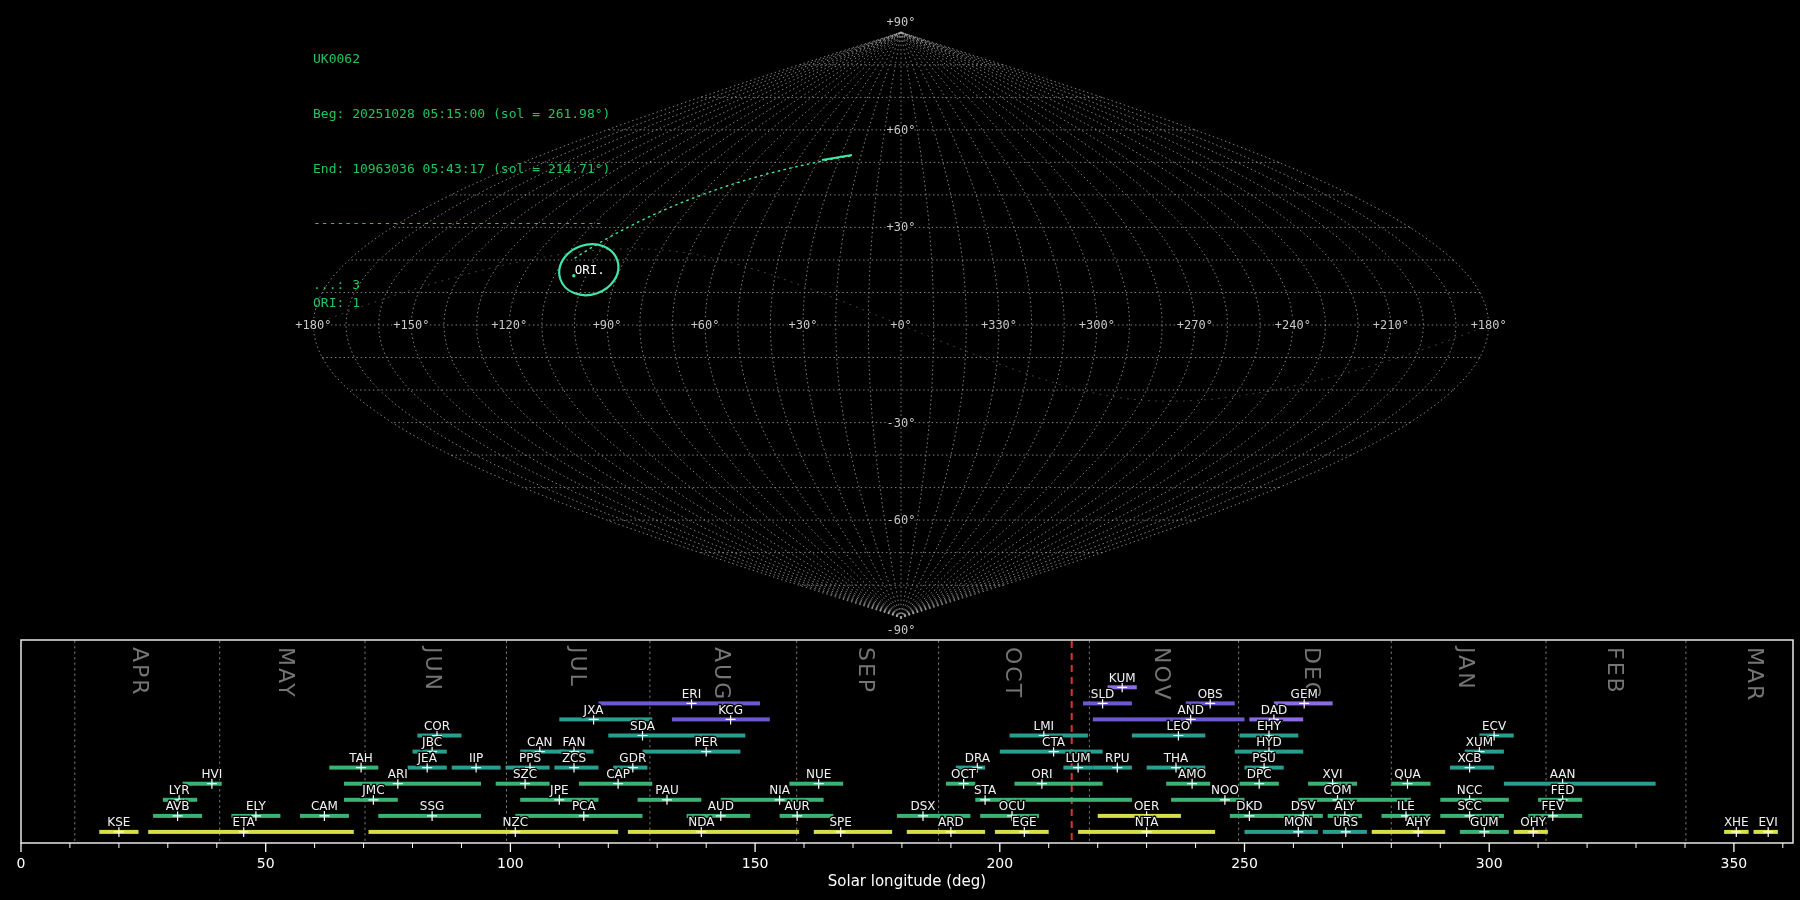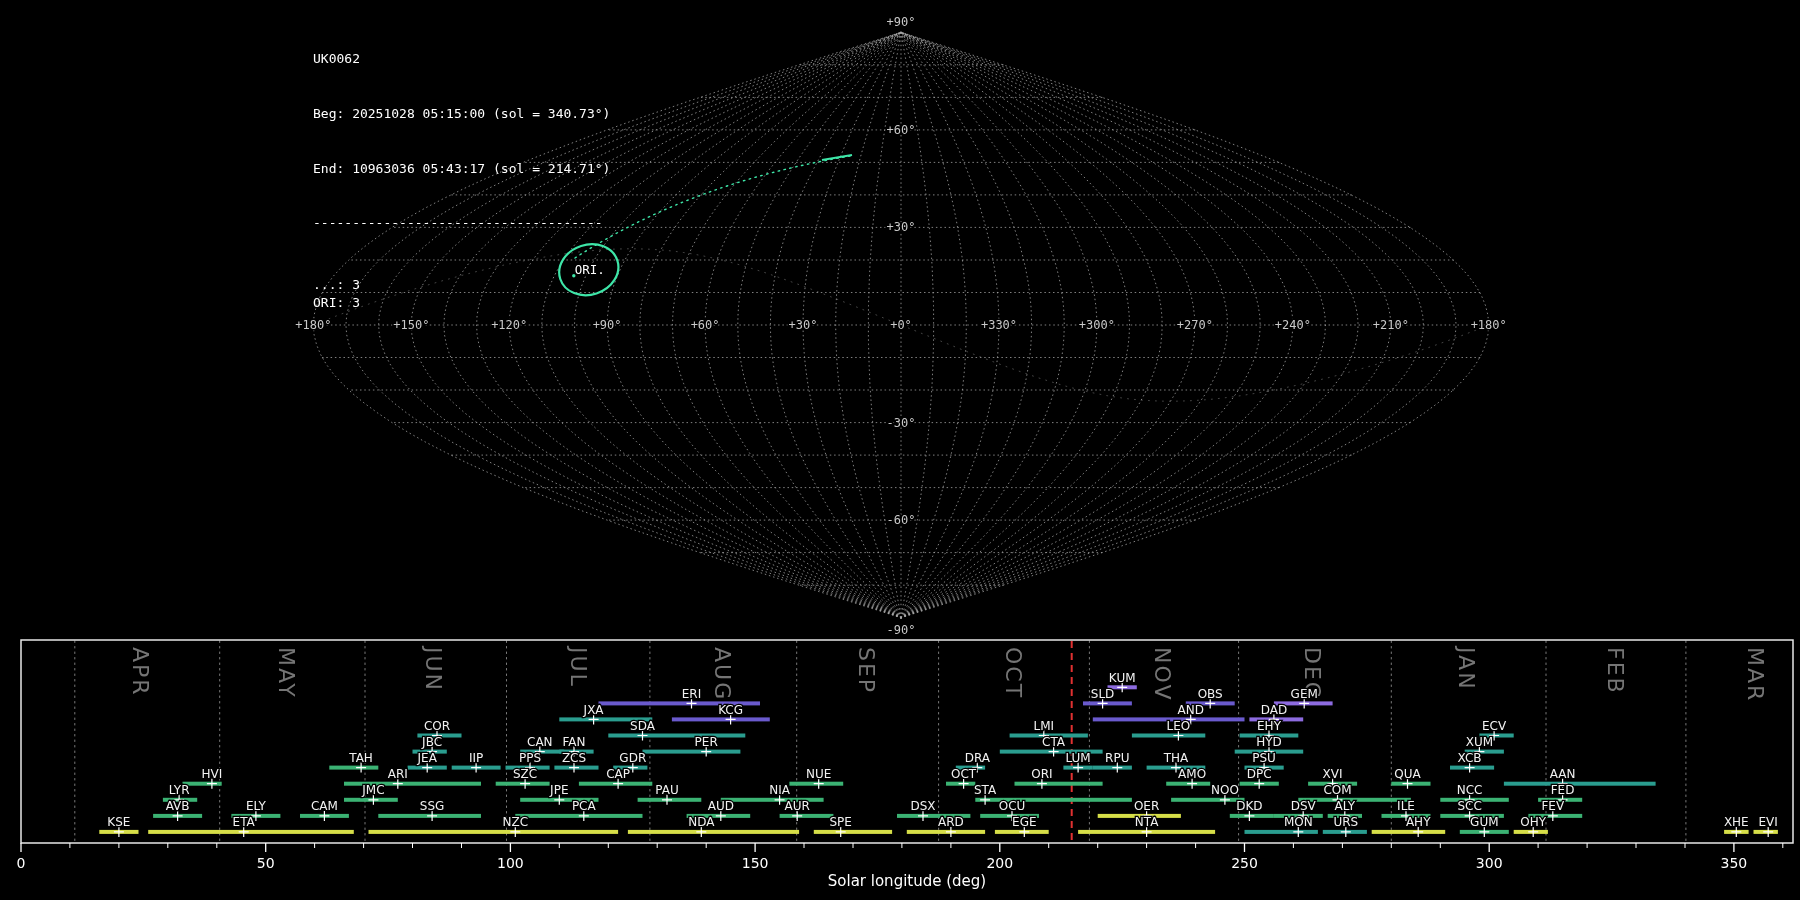--- a/index.html
+++ b/index.html
@@ -5,7 +5,7 @@
   html,body{margin:0;padding:0;background:#000;width:1800px;height:900px;overflow:hidden;}
   .stage{position:relative;width:1800px;height:900px;background:#000;}
   svg#plot{position:absolute;left:0;top:0;}
-  .info{position:absolute;left:313px;top:14px;color:#ffffff;
+  .info{position:absolute;left:313px;top:14px;color:#22c55e;
         font:13px/1.4 "DejaVu Sans Mono",monospace;white-space:pre;z-index:5;}
   .info .counts{margin-top:7px;}
   .maplbl{fill:#c9c9c9;font:12px "DejaVu Sans Mono",monospace;paint-order:stroke;stroke:#000;stroke-width:3px;}

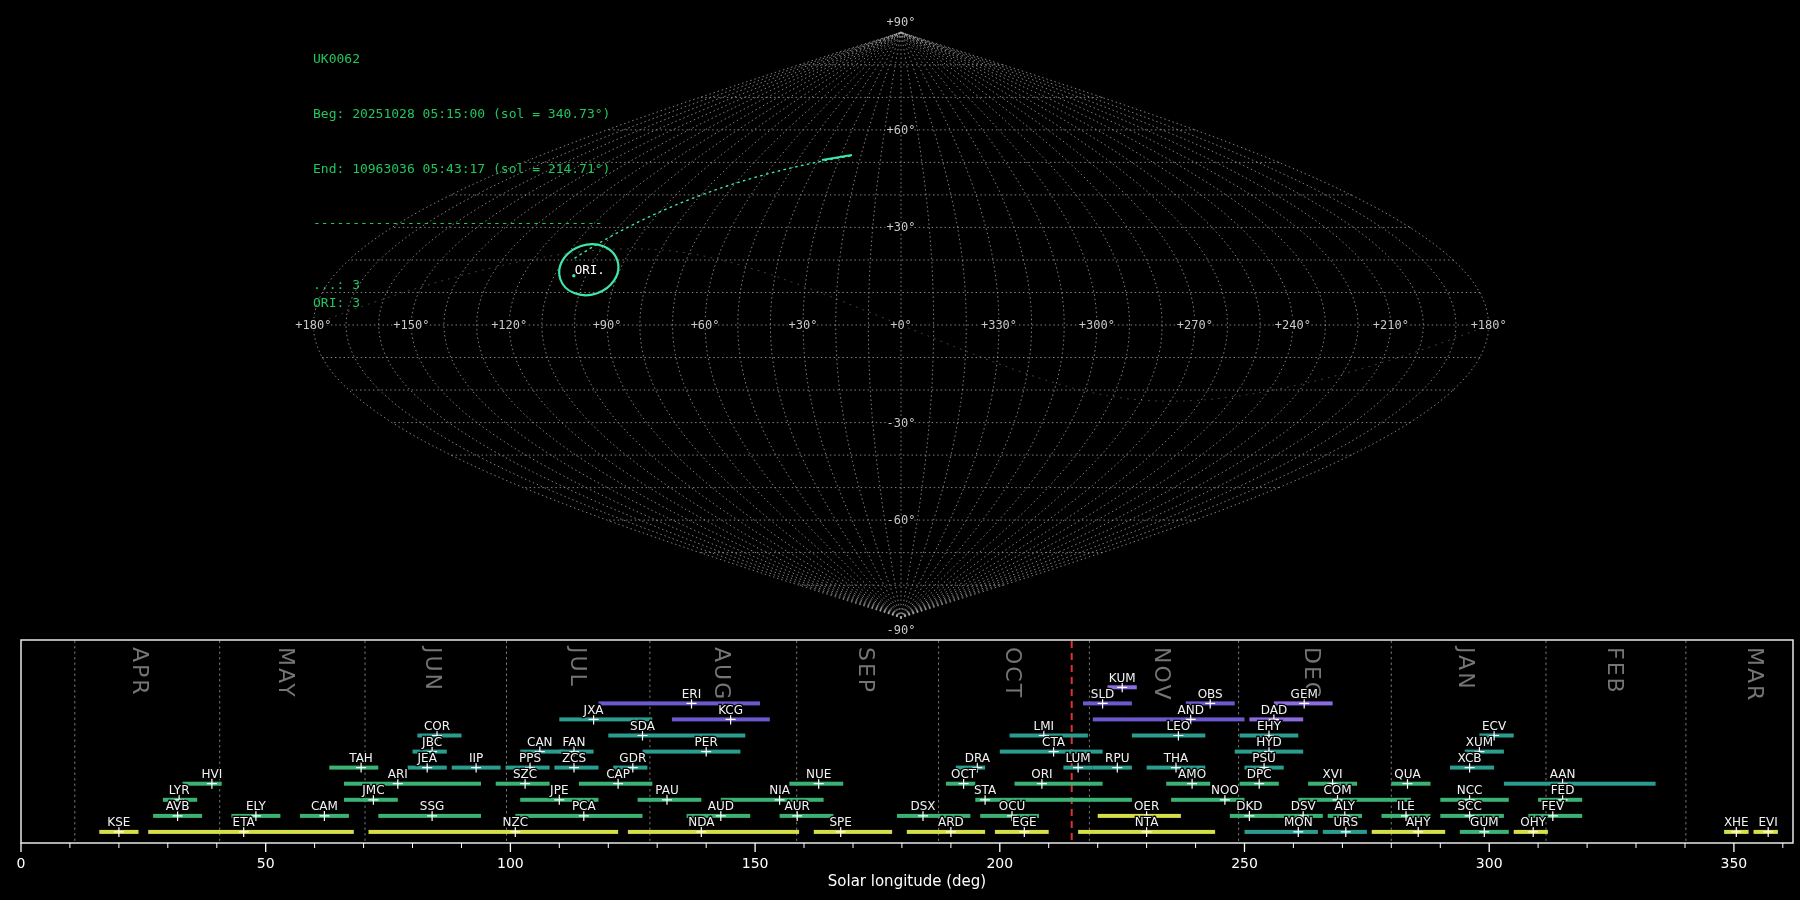--- a/index.html
+++ b/index.html
@@ -22,7 +22,7 @@
 
   <div class="info">
     <div>UK0062</div>
-    <div>Beg: 20251028 05:15:00 (sol = 340.73°)</div>
+    <div>Beg: 20251028 05:15:00 (sol = 261.98°)</div>
     <div>End: 10963036 05:43:17 (sol = 214.71°)</div>
     <div>-------------------------------------</div>
     <div class="counts"><div>...: 3</div><div>ORI: 3</div></div>

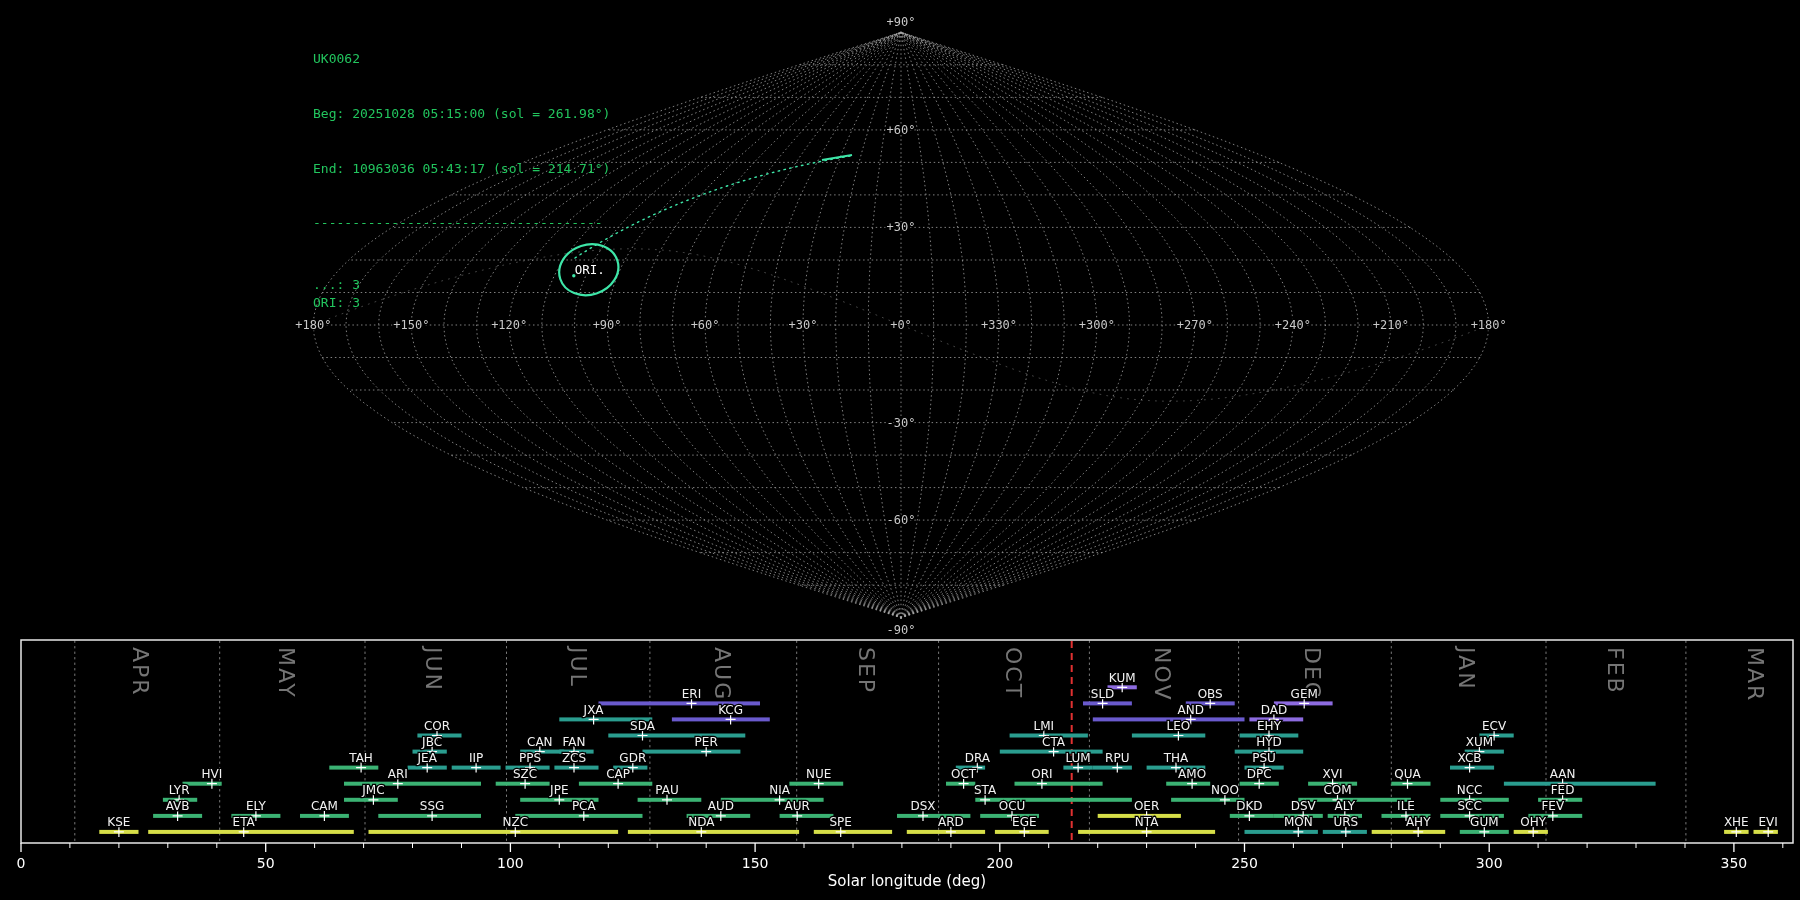--- a/index.html
+++ b/index.html
@@ -25,7 +25,7 @@
     <div>Beg: 20251028 05:15:00 (sol = 261.98°)</div>
     <div>End: 10963036 05:43:17 (sol = 214.71°)</div>
     <div>-------------------------------------</div>
-    <div class="counts"><div>...: 3</div><div>ORI: 3</div></div>
+    <div class="counts"><div>...: 3</div><div>ORI: 1</div></div>
   </div>
 
   <svg id="plot" width="1800" height="900" viewBox="0 0 1800 900">

